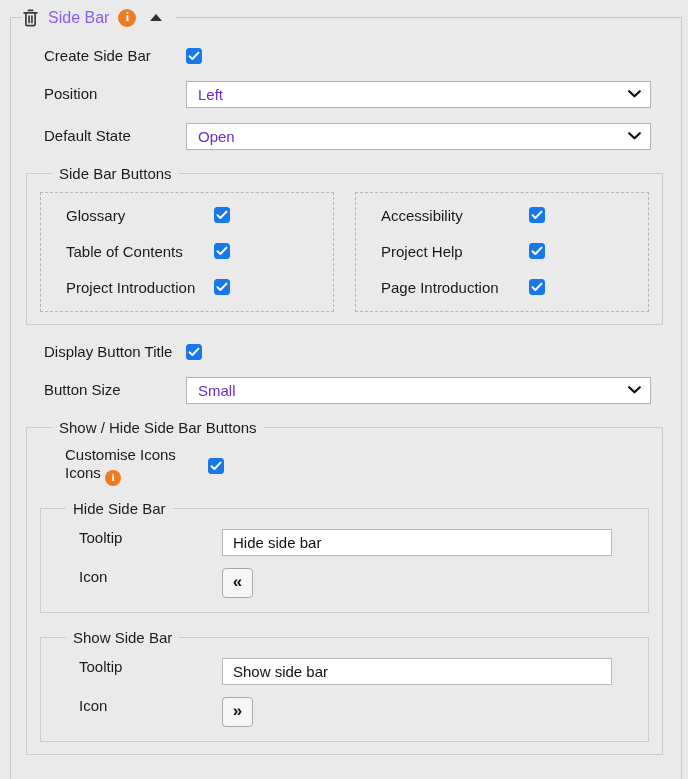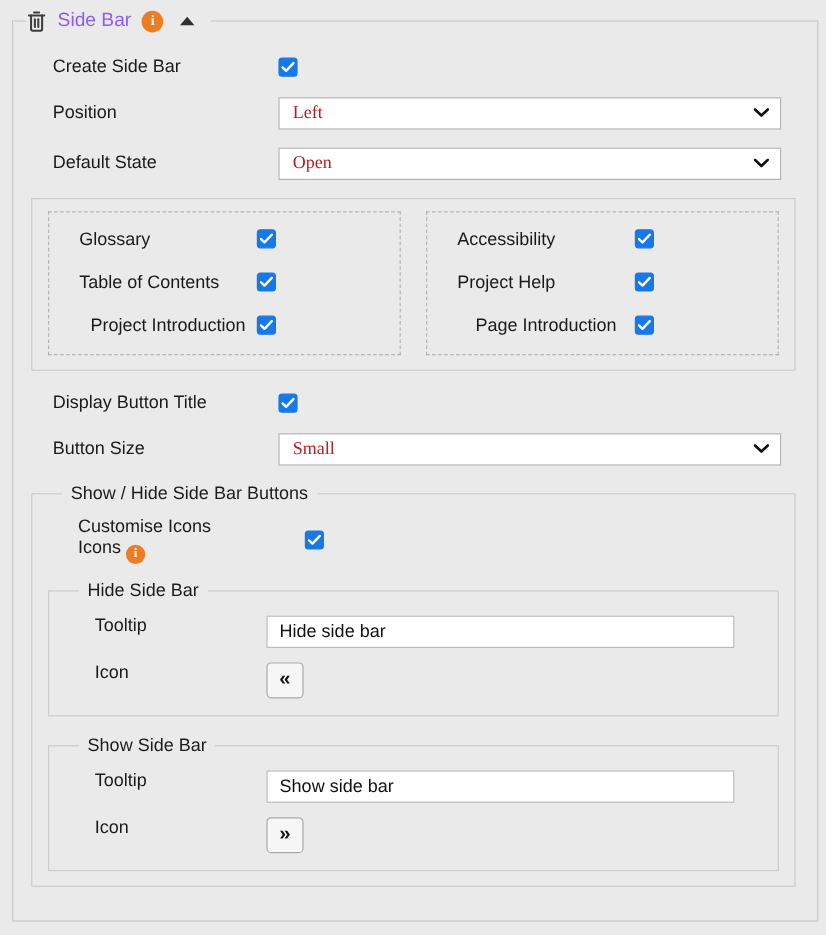--- a/index.html
+++ b/index.html
@@ -44,7 +44,7 @@
   }
 
   
-  .row { display: flex; align-items: center; padding: 0 12px 0 18px; margin-bottom: 15px; gap: 46px; }
+  .row { display: flex; align-items: center; padding: 0 12px 0 18px; margin-bottom: 15px; }
   .row .label { width: 142px; flex-shrink: 0; font-size: 15px; line-height: 1.25; }
 
   

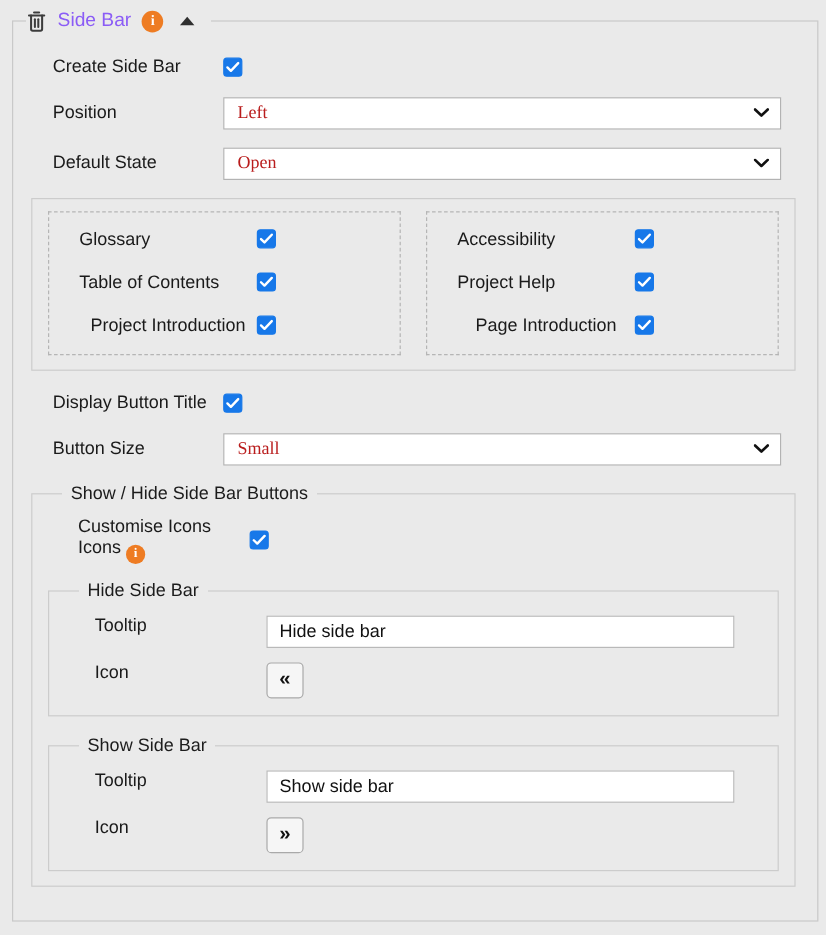--- a/index.html
+++ b/index.html
@@ -64,7 +64,7 @@
     width: 100%; height: 27px;
     appearance: none; -webkit-appearance: none;
     background: #fff; border: 1px solid #b3b3b3; border-radius: 0;
-    font-family: Liberation Serif, serif; font-size: 15px; color: #b91c1c;
+    font-family: Liberation Sans, sans-serif; font-size: 15px; color: #6d28d9;
     padding: 0 28px 0 11px;
   }
   .select-chevron {

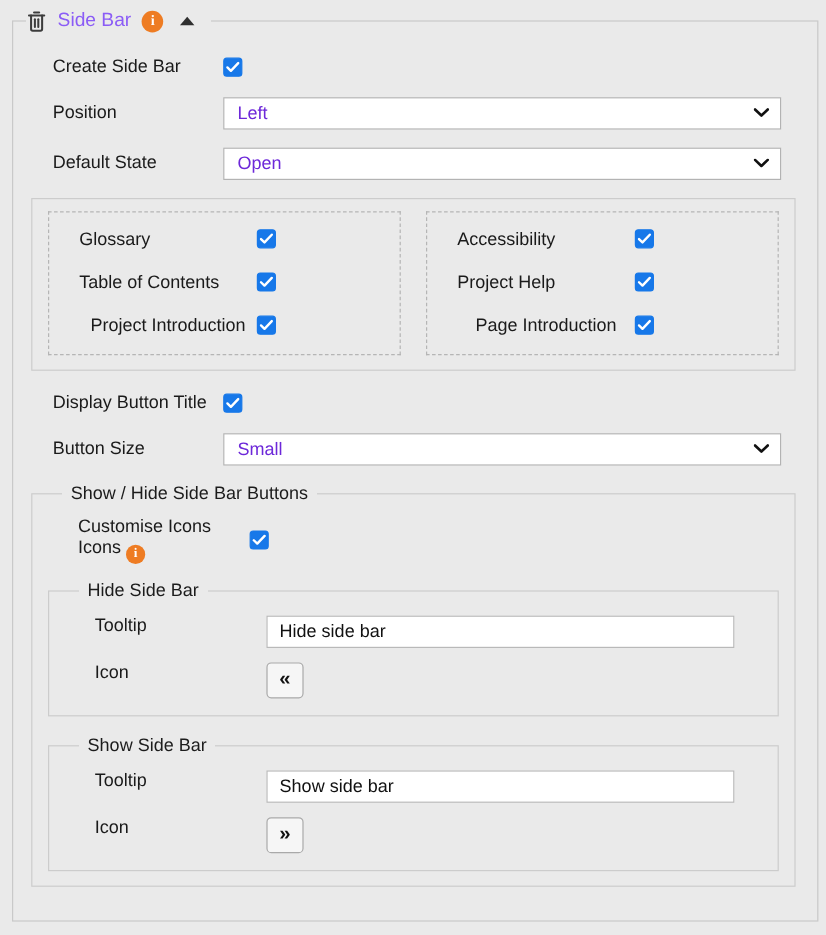--- a/index.html
+++ b/index.html
@@ -179,6 +179,7 @@
   </div>
 
   <fieldset class="group">
+    <legend>Side Bar Buttons</legend>
     <div class="columns">
       <div class="col">
         <div class="col-row">

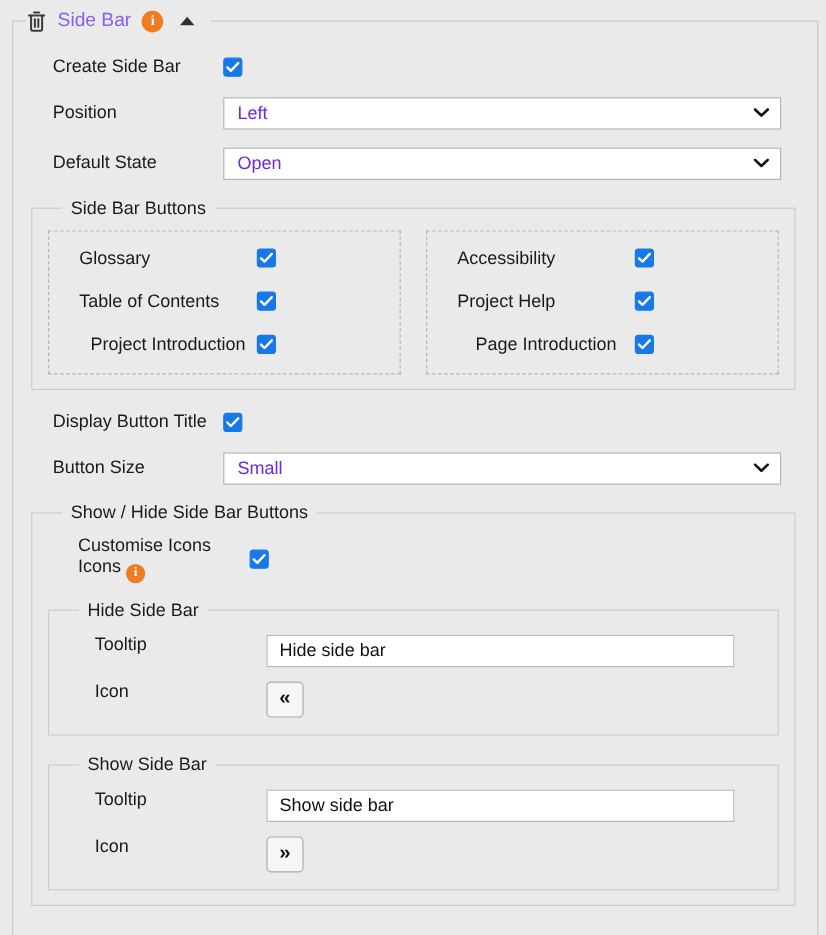--- a/index.html
+++ b/index.html
@@ -90,7 +90,7 @@
     padding: 14px 0 15px 25px;
   }
   .col-row { display: flex; align-items: center; margin-bottom: 19px; }
-  .col-row:last-child { margin-bottom: 0; text-align: center; }
+  .col-row:last-child { margin-bottom: 0; }
   .col-row .label { width: 148px; flex-shrink: 0; font-size: 15px; }
 
   

